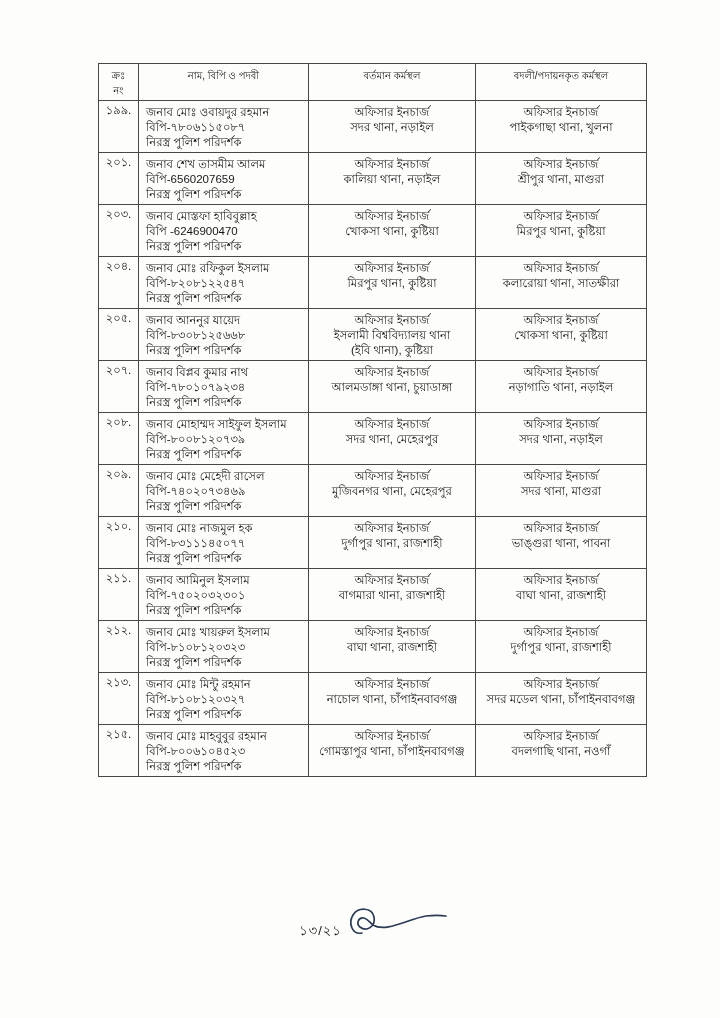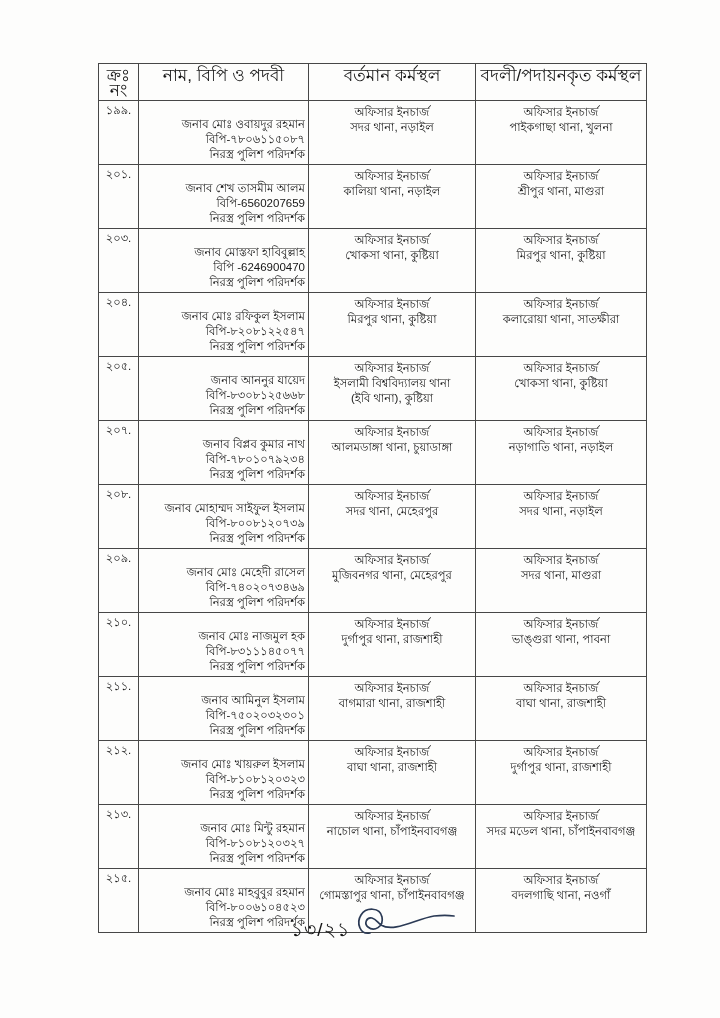--- a/index.html
+++ b/index.html
@@ -38,7 +38,7 @@
   }
   .transfer-table thead th {
     text-align: center;
-    font-size: 17px;
+    font-size: 10px;
     padding-top: 4px;
     height: 30px;
     vertical-align: top;

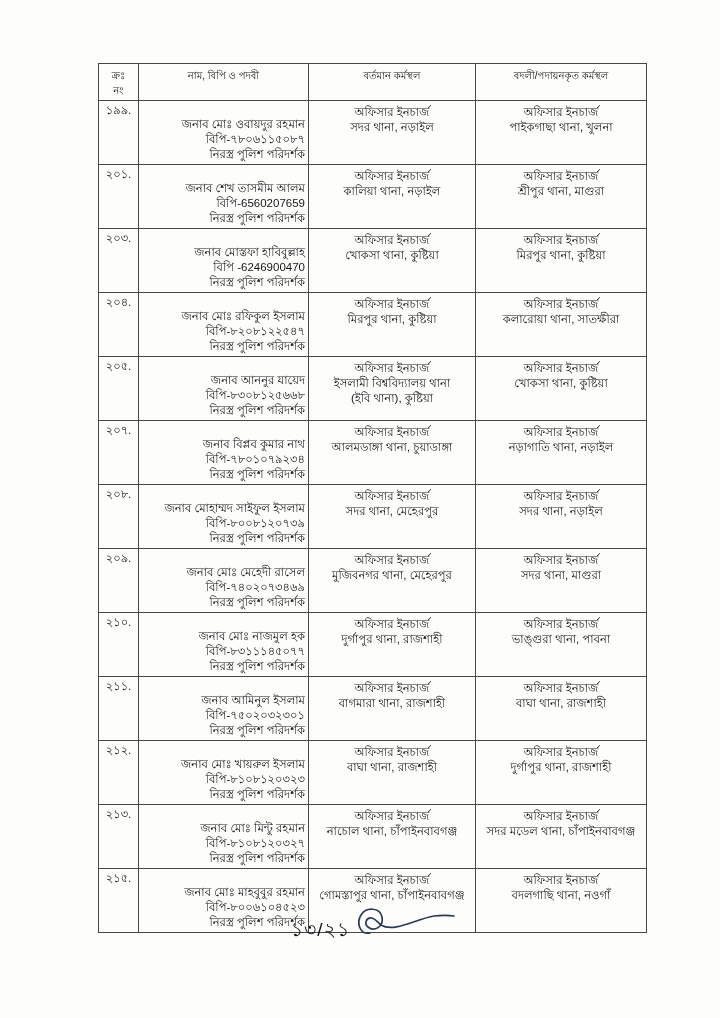--- a/index.html
+++ b/index.html
@@ -52,9 +52,9 @@
     padding-top: 2px;
   }
   .transfer-table td.cell-name {
-    text-align: right;
+    text-align: left;
     padding-left: 7px;
-    padding-top: 16px;
+    padding-top: 4px;
   }
   .transfer-table td.cell-current,
   .transfer-table td.cell-transfer {

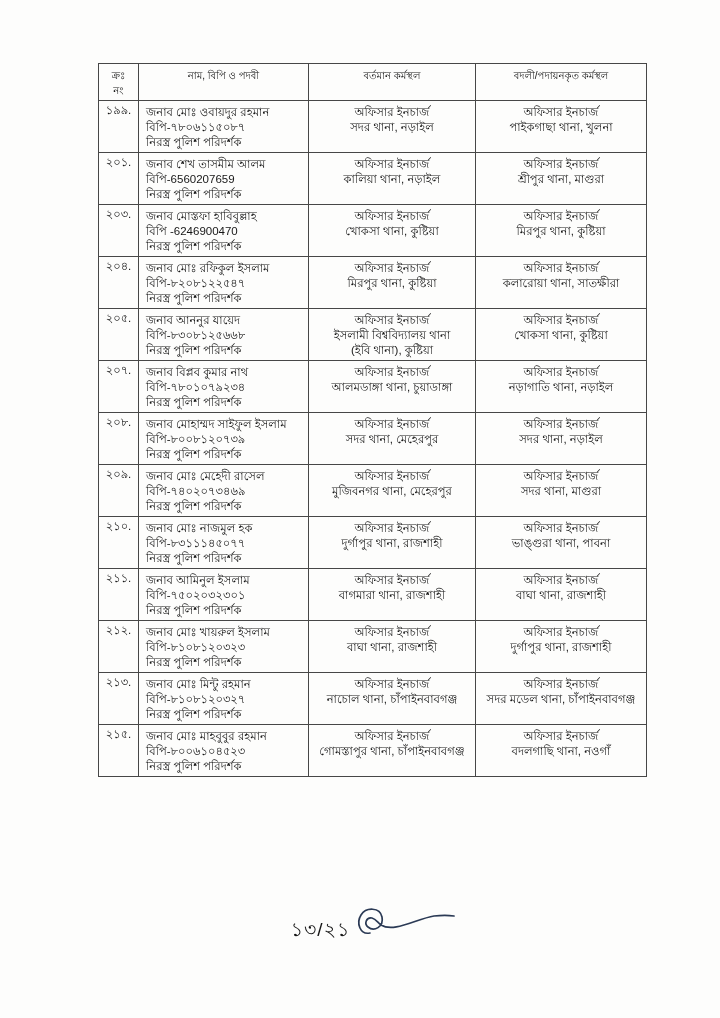--- a/index.html
+++ b/index.html
@@ -78,7 +78,7 @@
     margin-left: 30px; 
   }
   .page-number {
-    font-size: 19px;
+    font-size: 13px;
     letter-spacing: 1px;
     padding-top: 10px;
   }

